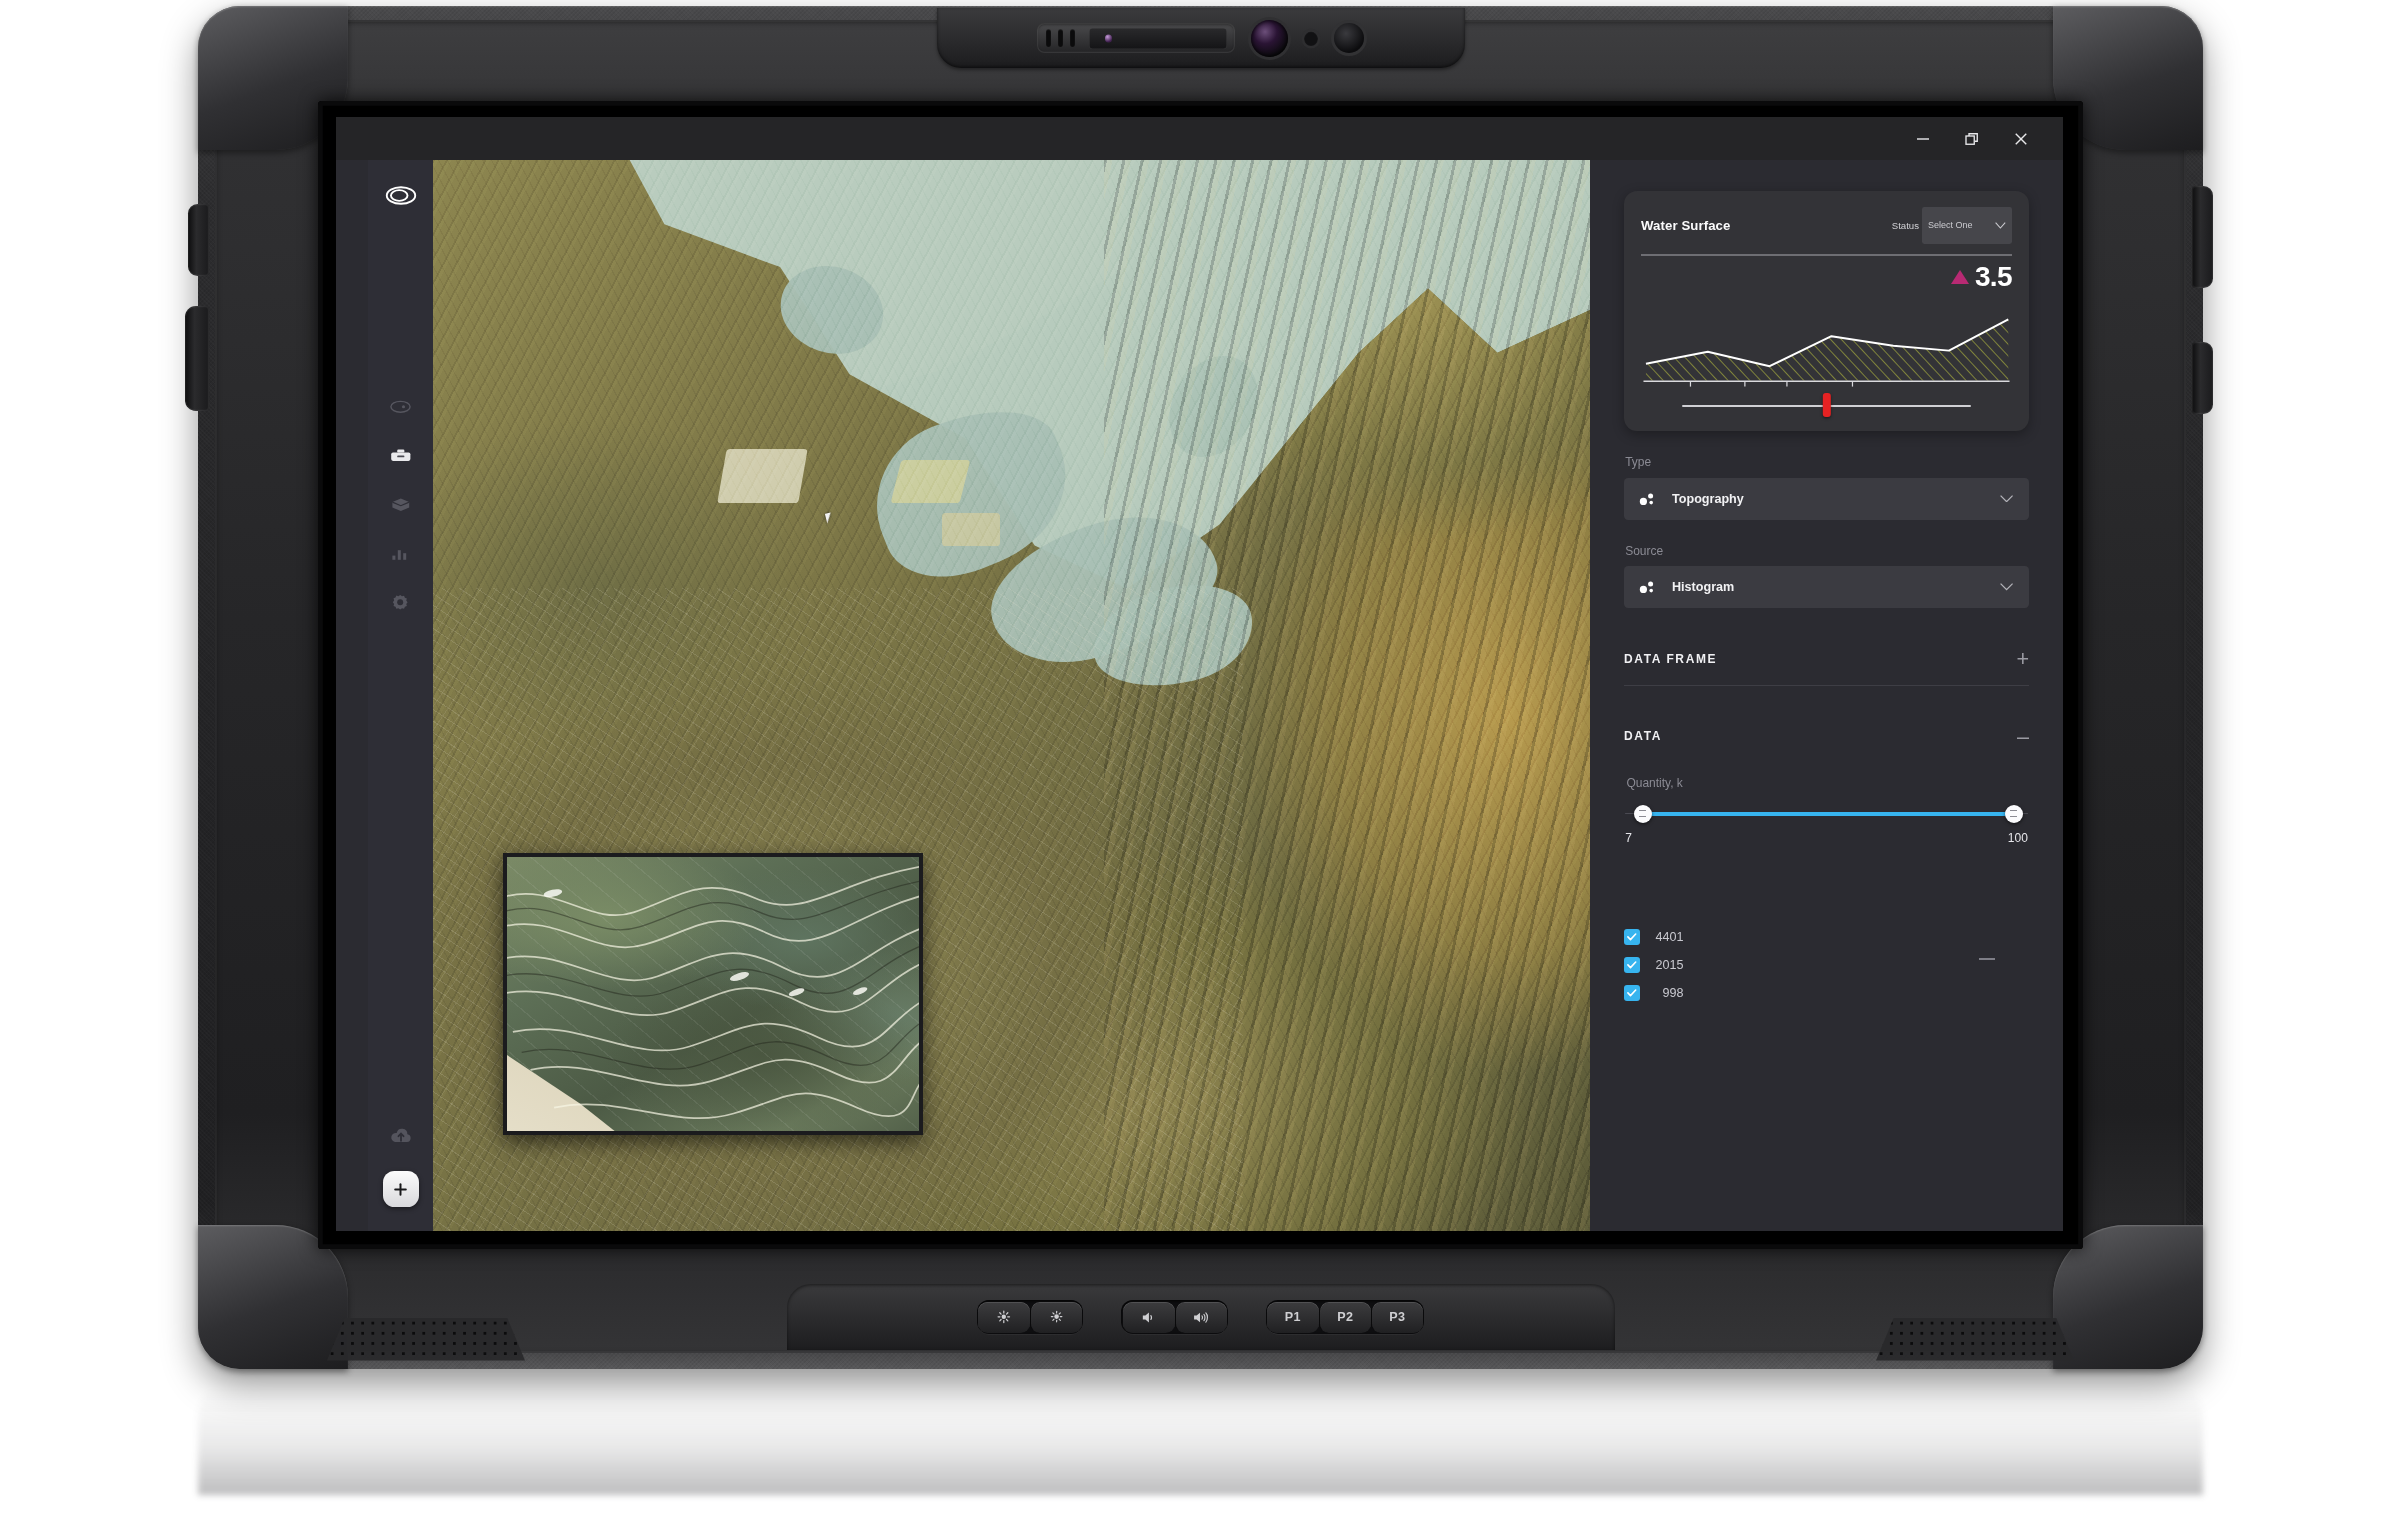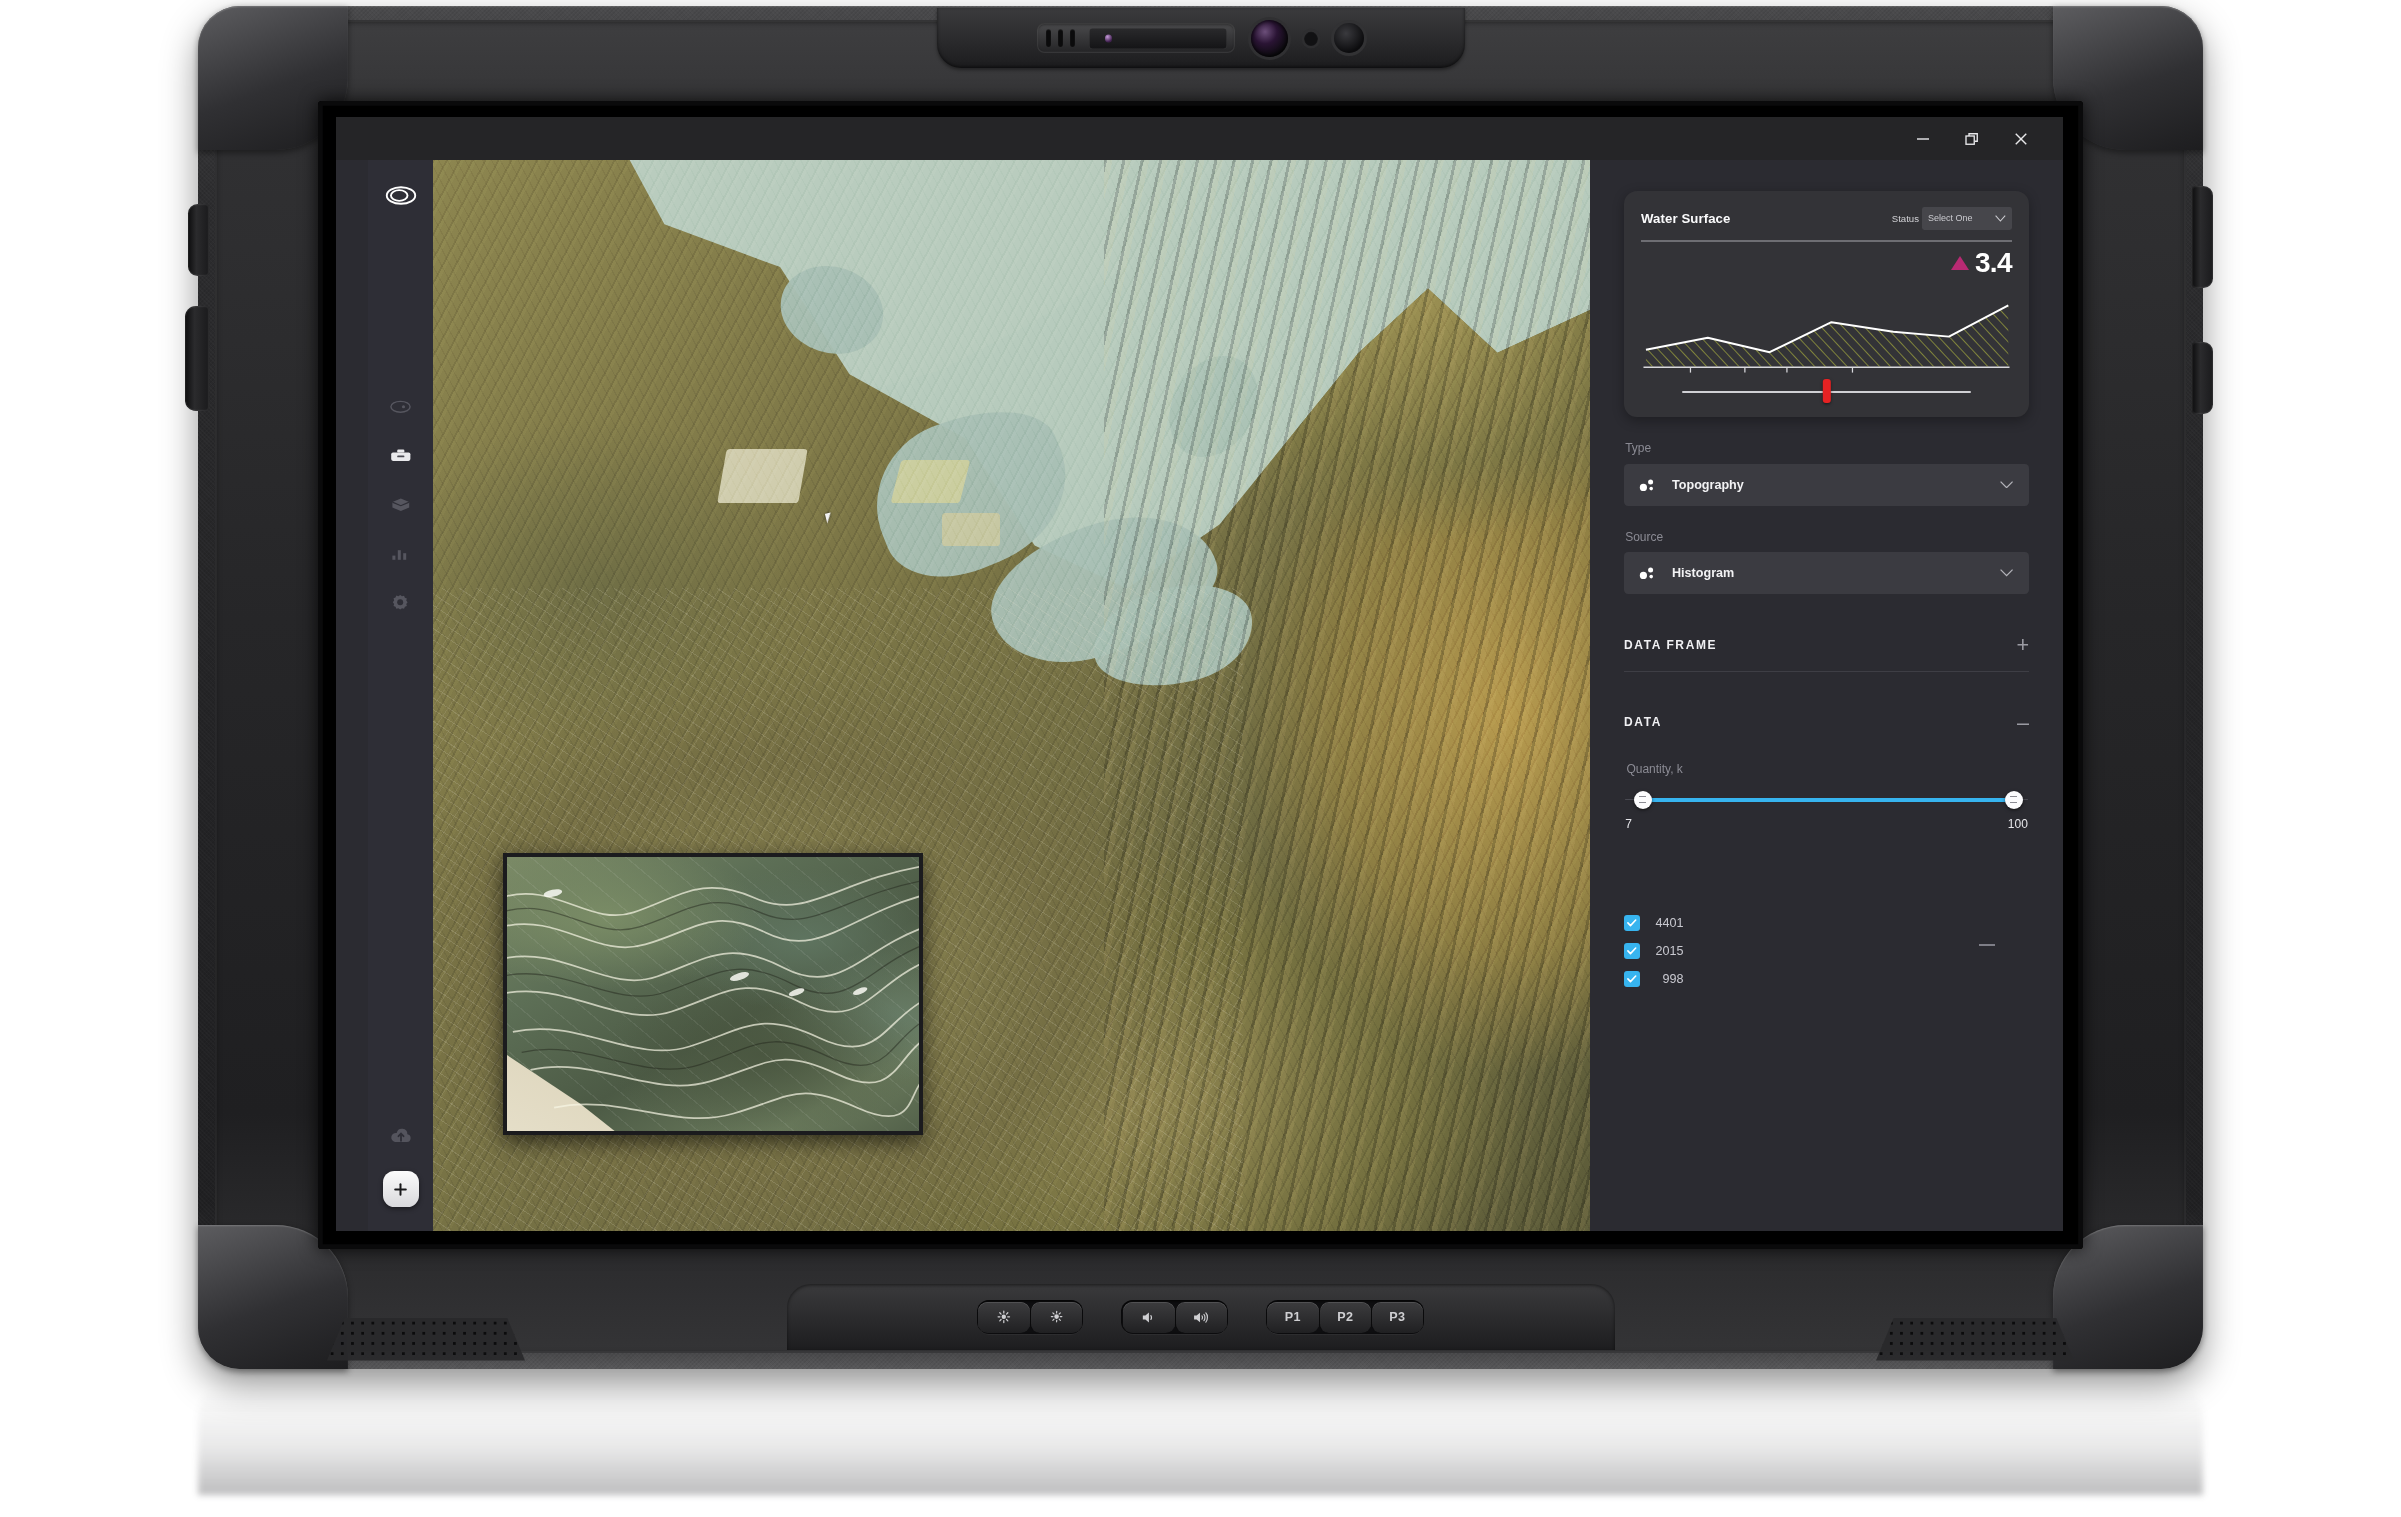--- a/index.html
+++ b/index.html
@@ -278,7 +278,7 @@
   .status-wrap{ display:flex; align-items:center; gap:3px; }
   .status-label{ color:#d2d2d6; font-size:9.6px; }
   .status-select{
-    width:90px; height:23px; background:#46464b; border-radius:2.4px;
+    width:90px; height:37px; background:#46464b; border-radius:2.4px;
     display:flex; align-items:center; justify-content:space-between;
     padding:0 6px; color:#cbcbd0; font-size:9px;
   }

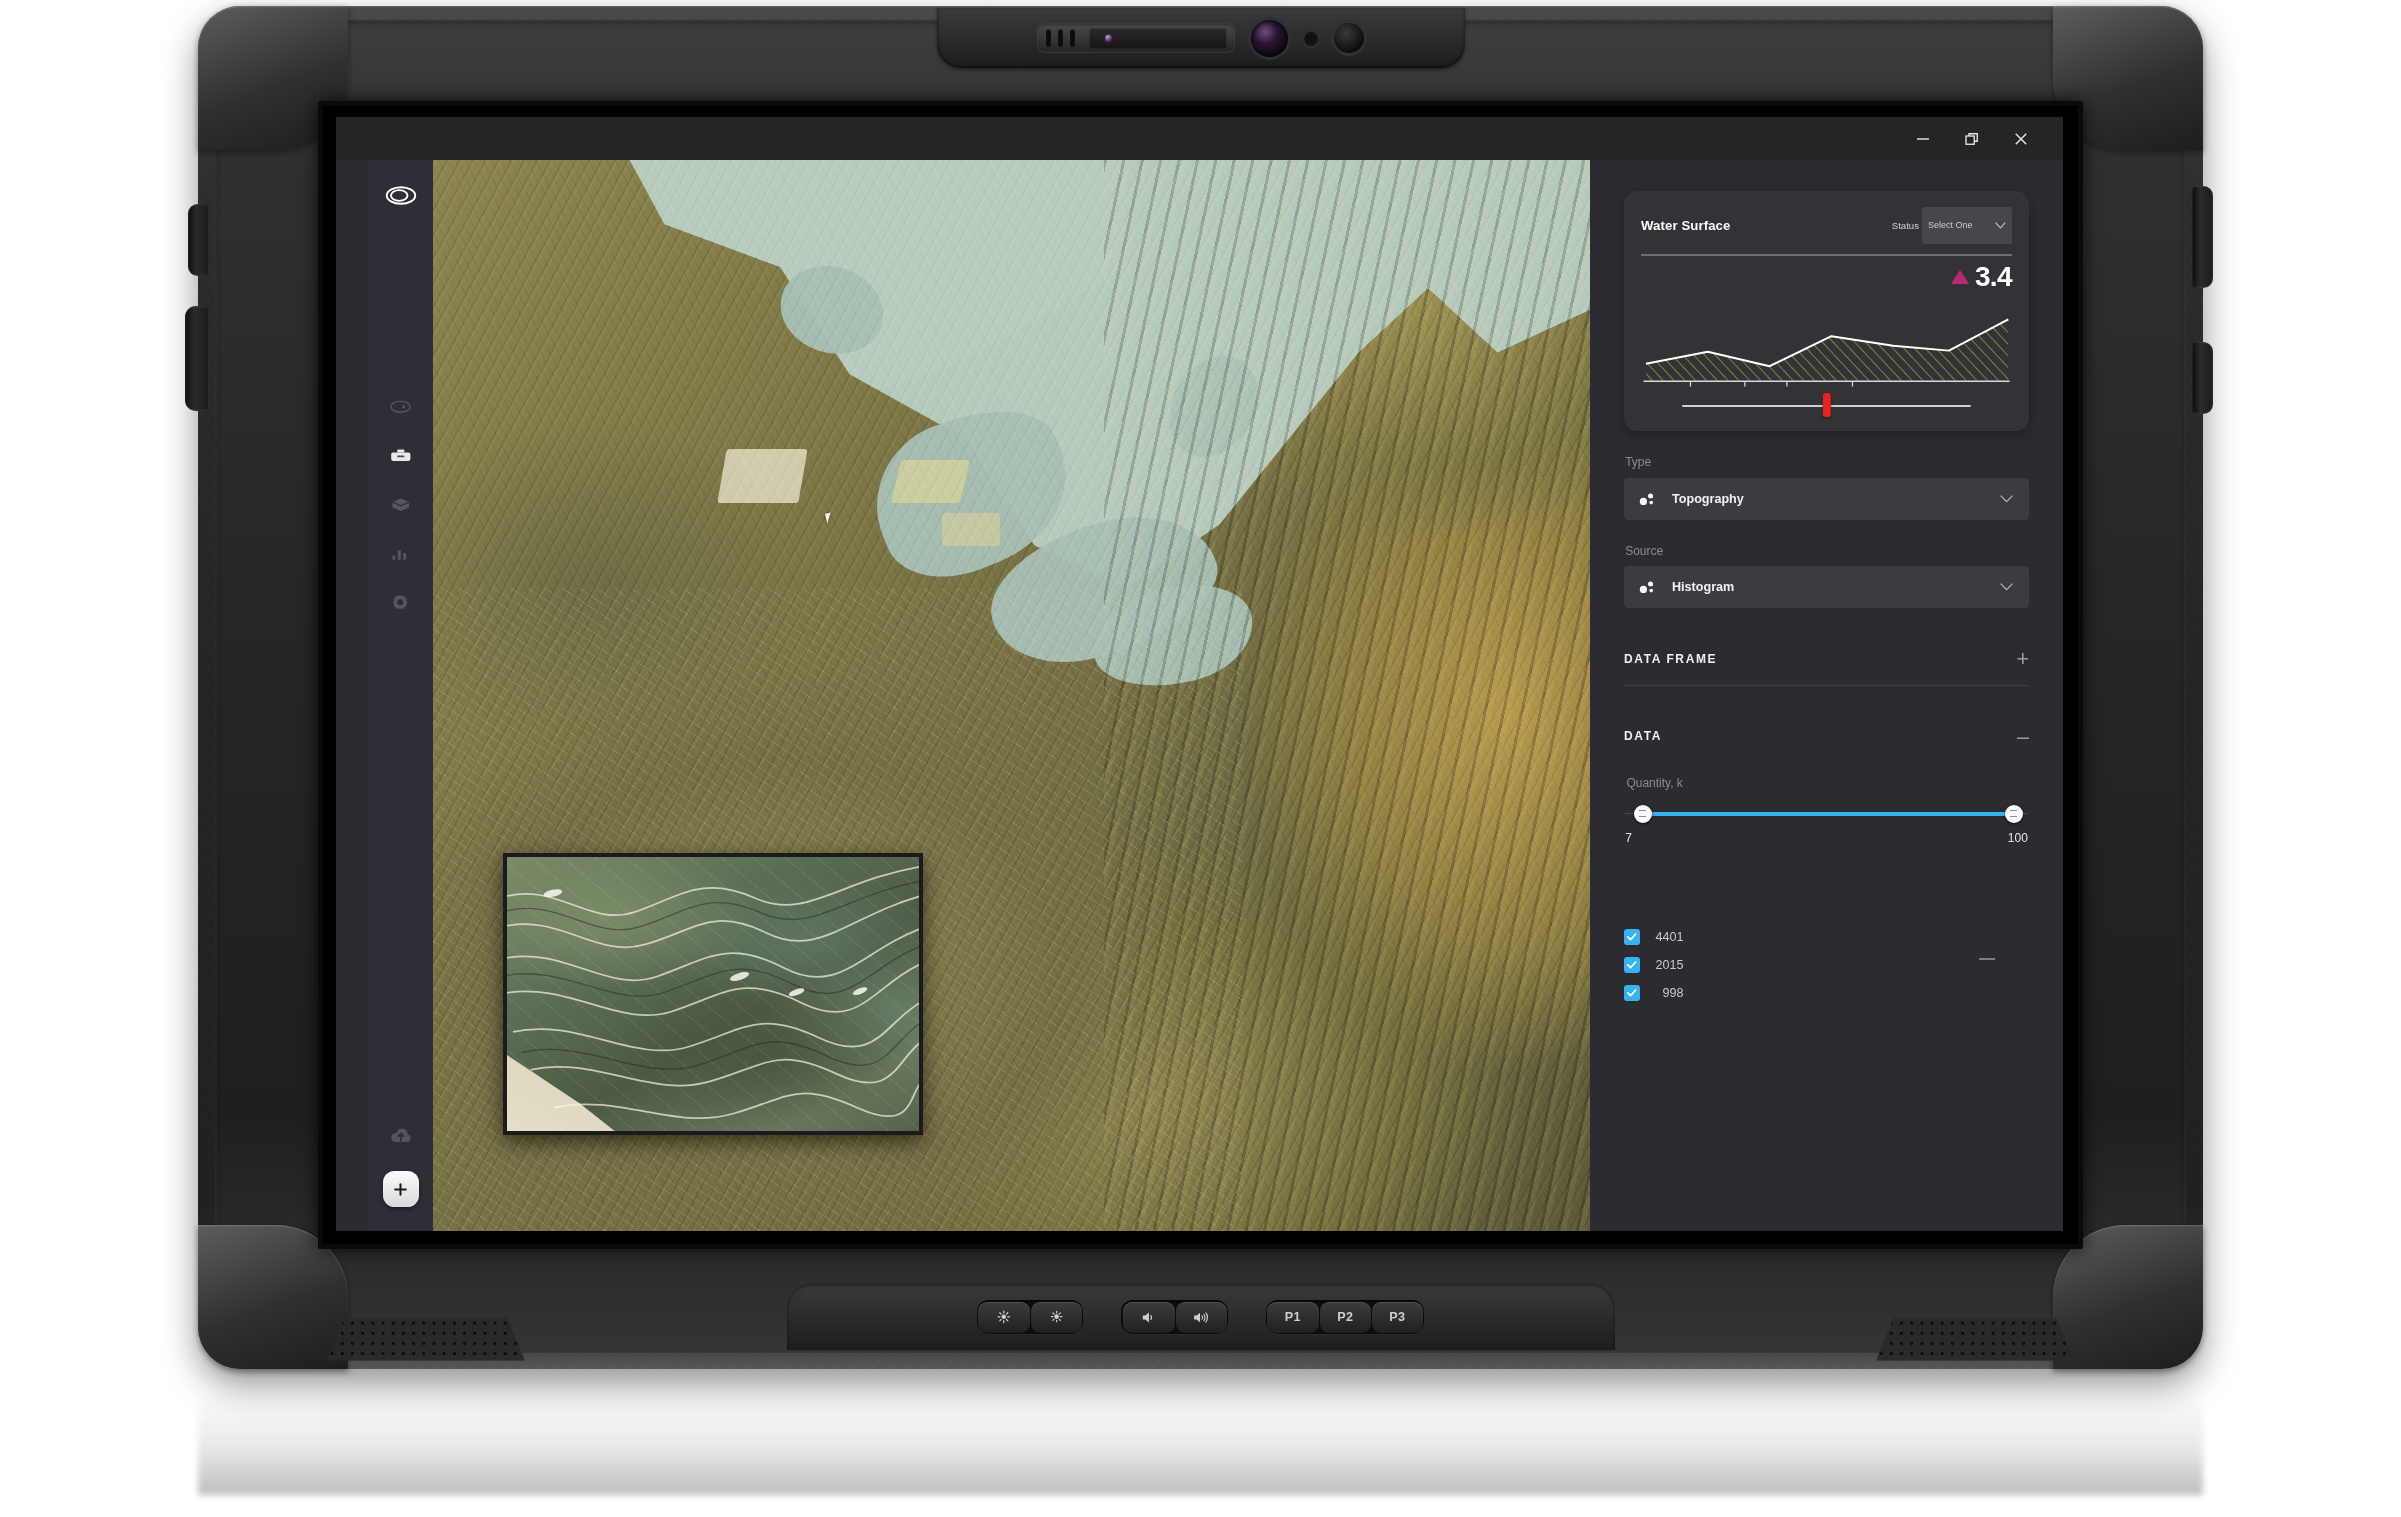--- a/index.html
+++ b/index.html
@@ -611,7 +611,7 @@
 
             <div class="delta-row">
               <div class="tri-up"></div>
-              <div class="delta-val">3.4</div>
+              <div class="delta-val">3.5</div>
             </div>
 
             <div class="chart-box">

